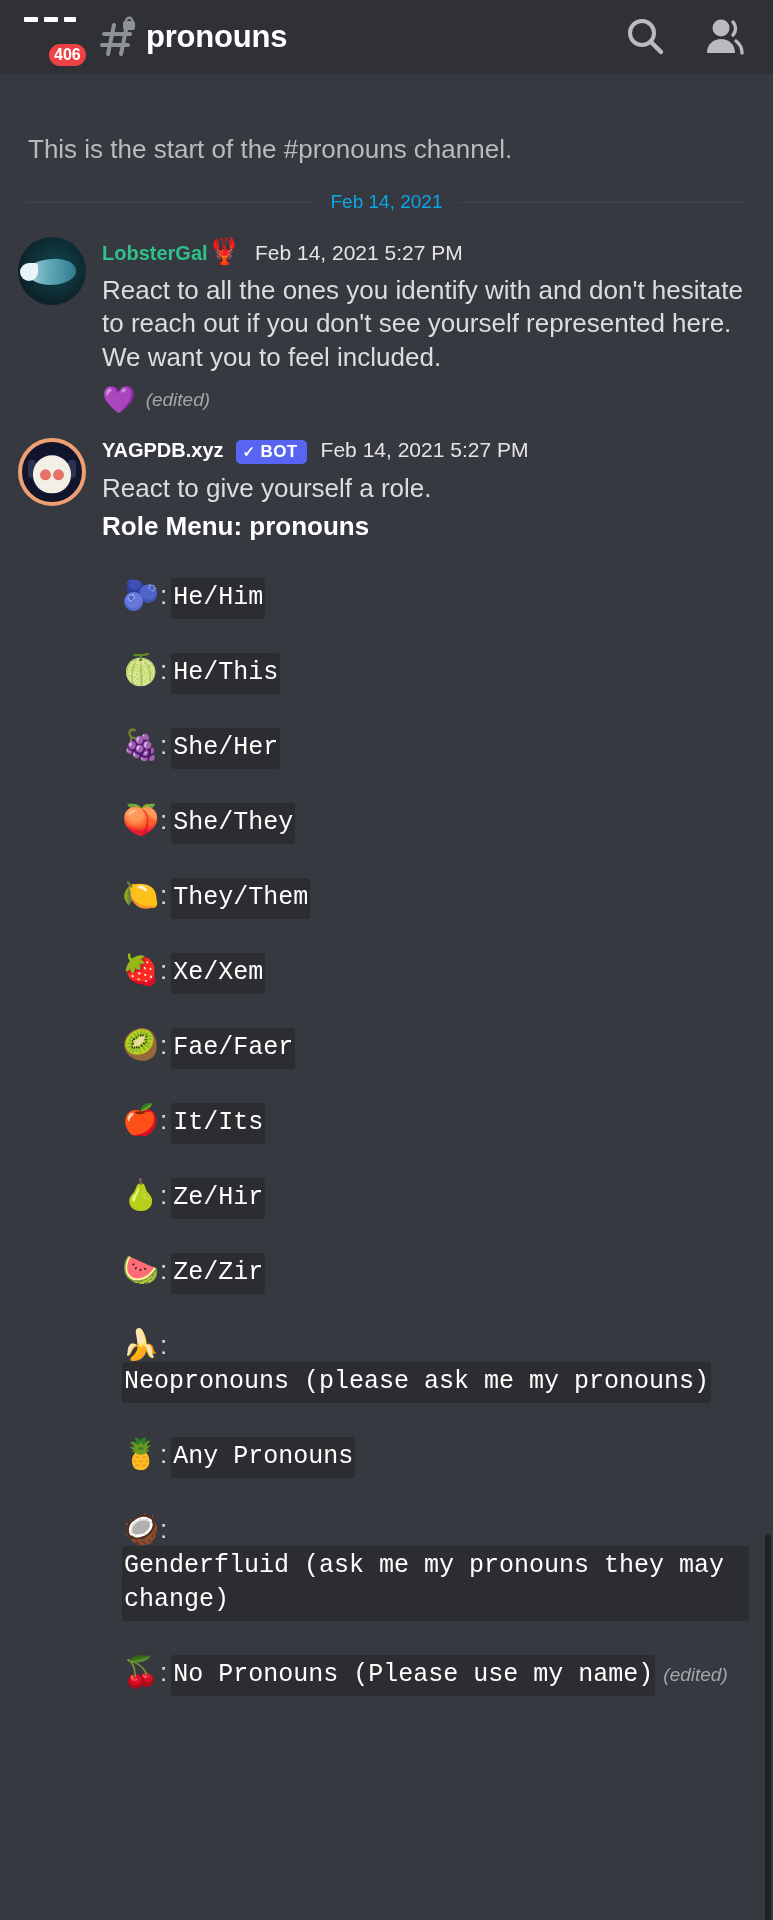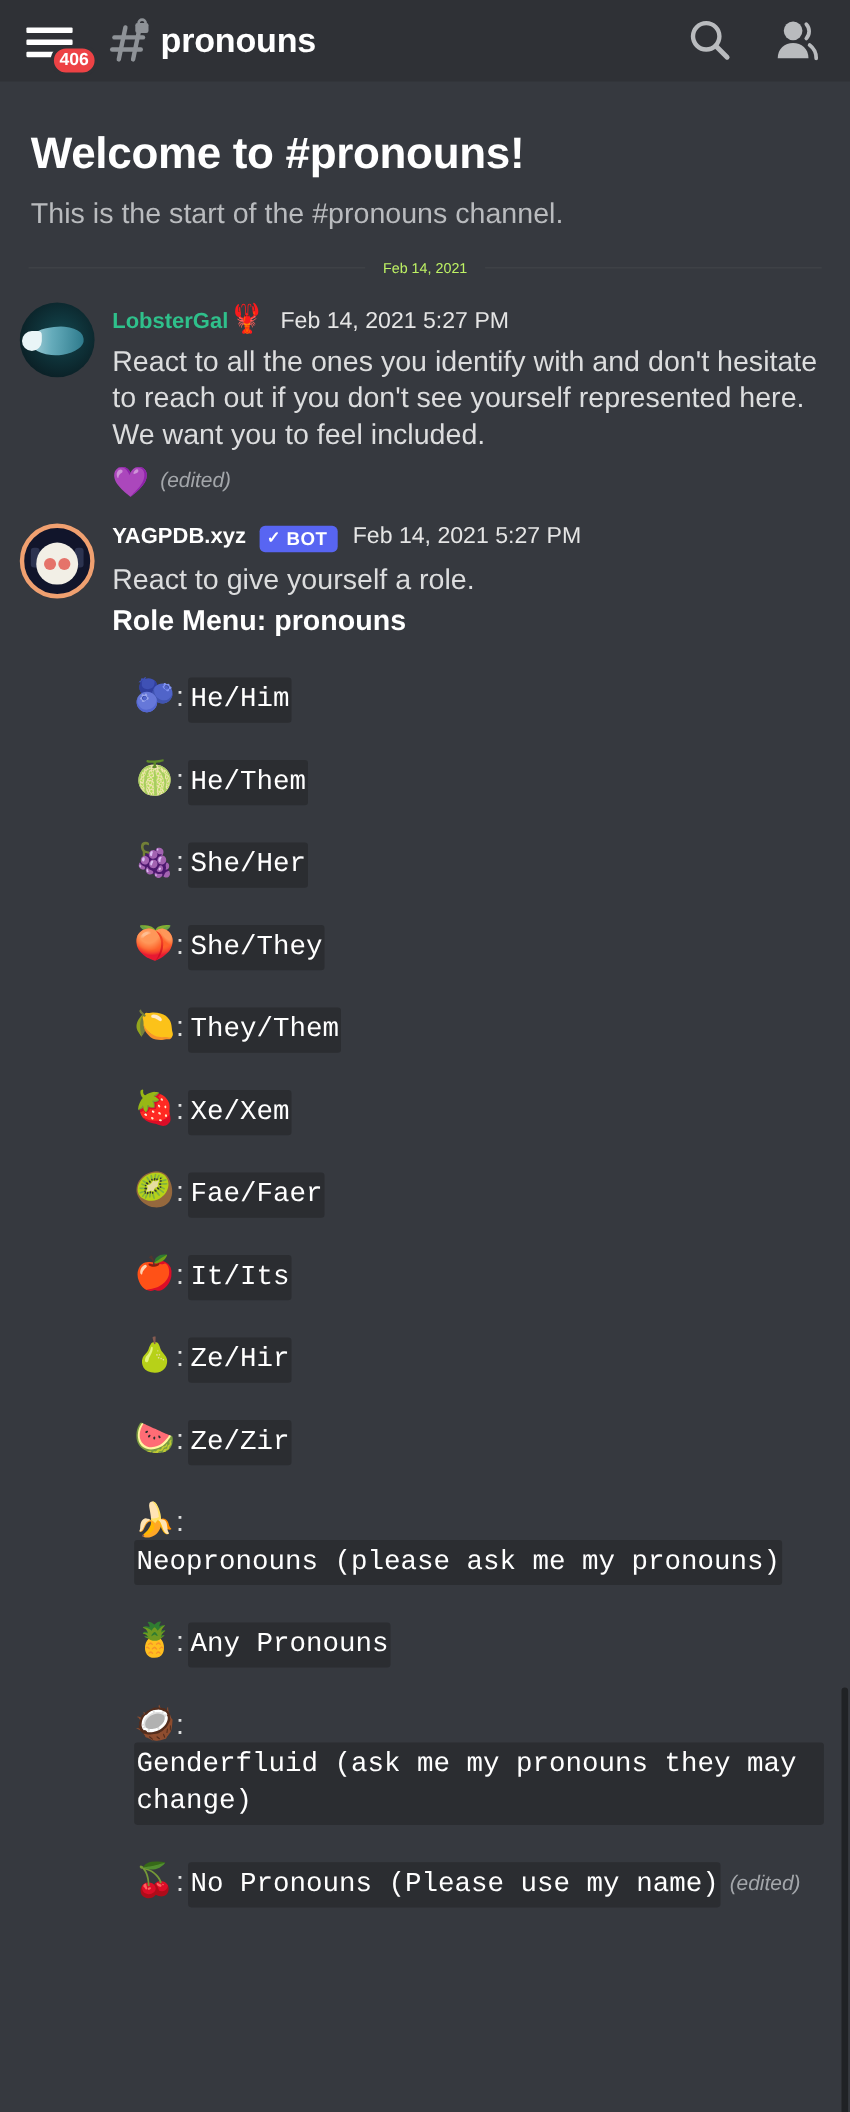--- a/index.html
+++ b/index.html
@@ -27,7 +27,7 @@
     height: 44px;
     flex: 0 0 auto;
     display: flex;
-    flex-direction: column;
+    flex-direction: row;
     justify-content: center;
     gap: 6px;
     padding-top: 2px;

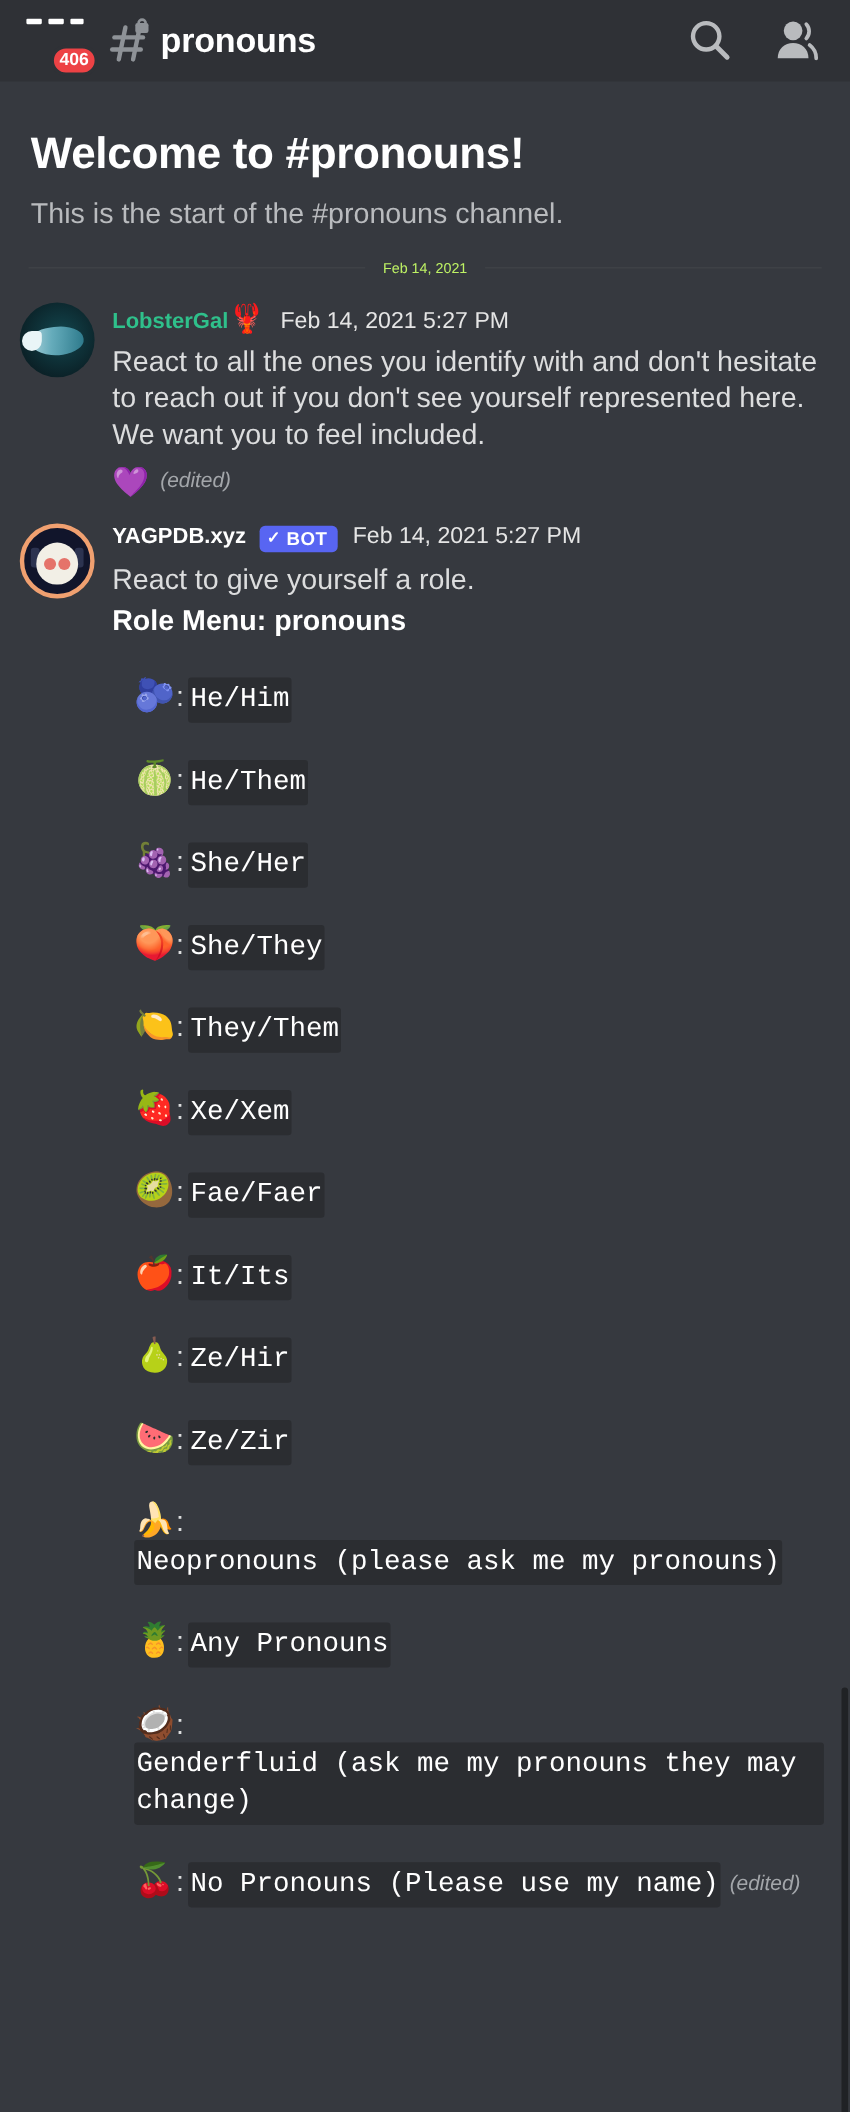--- a/index.html
+++ b/index.html
@@ -349,7 +349,6 @@
 <div class="chat">
 
   <div class="welcome">
-    <h1>Welcome to #pronouns!</h1>
     <p>This is the start of the #pronouns channel.</p>
   </div>
 

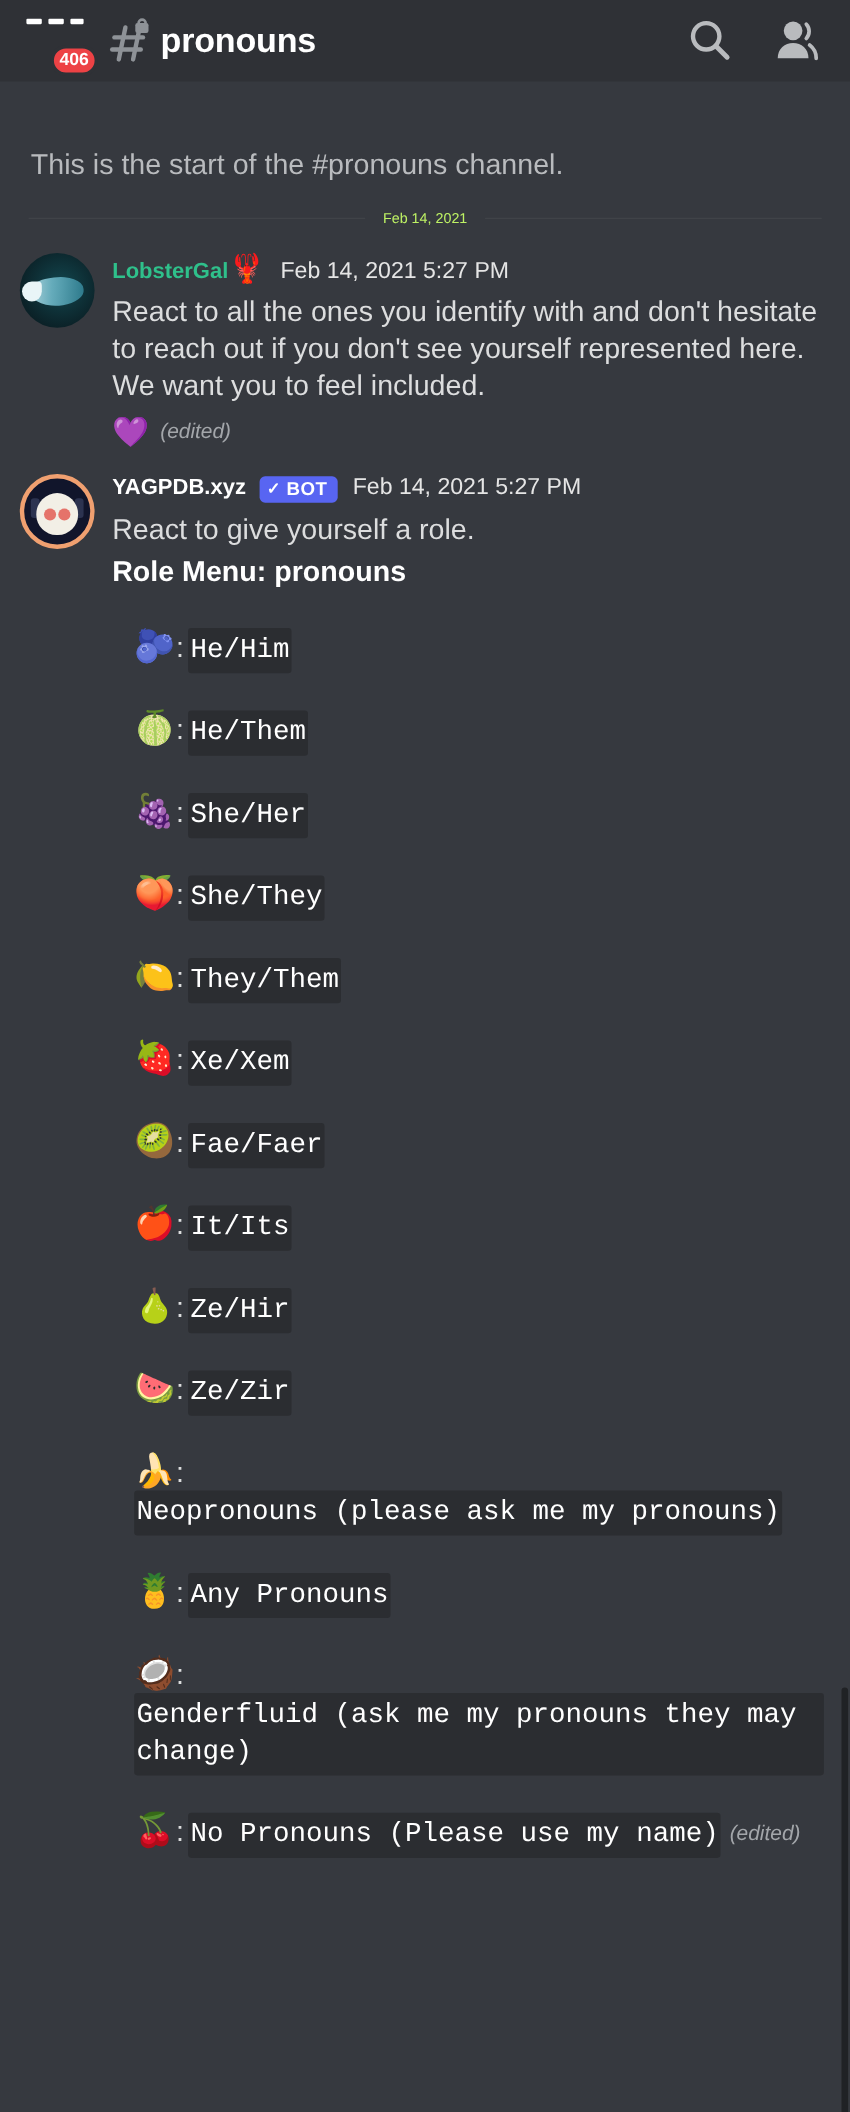--- a/index.html
+++ b/index.html
@@ -119,8 +119,8 @@
     background: #42454a;
   }
   .divider .label {
-    color: #bef264;
-    font-size: 13px;
+    color: #0ea5e9;
+    font-size: 19px;
     padding: 0 16px;
     white-space: nowrap;
   }

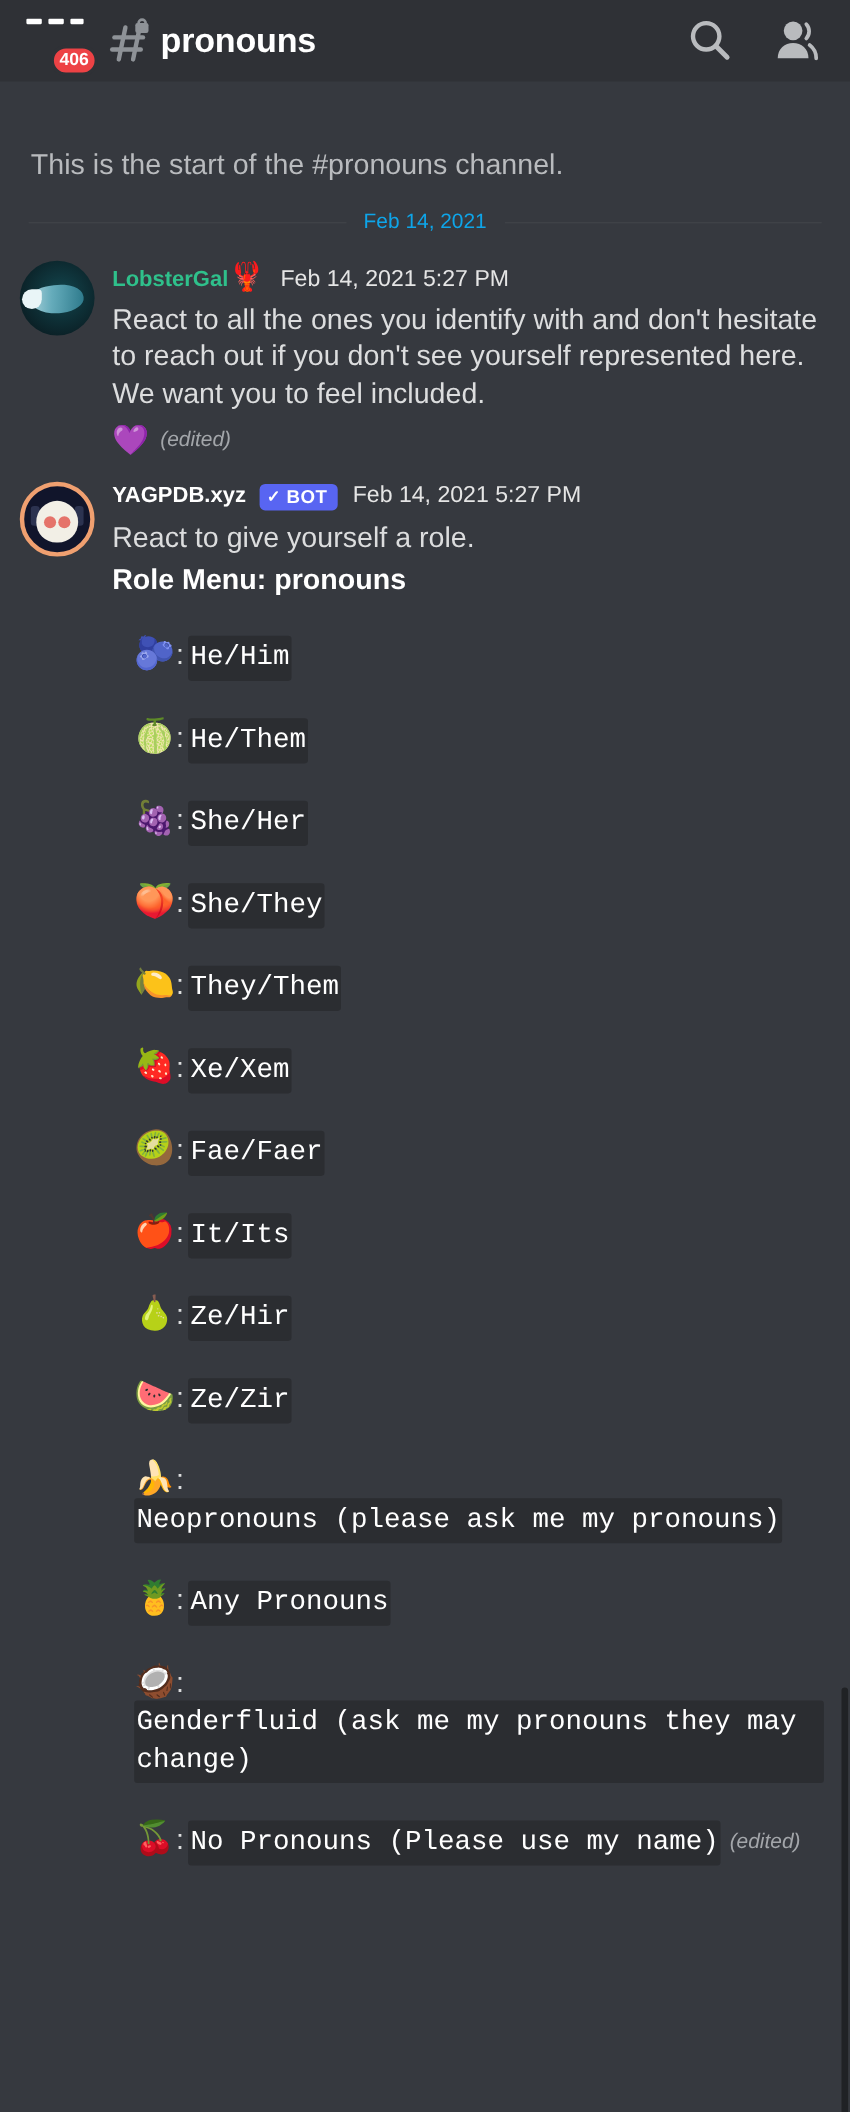--- a/index.html
+++ b/index.html
@@ -409,7 +409,7 @@
         <div class="role-row">
           <span class="role-emoji">🍈</span>
           <span class="role-colon">:</span>
-          <span class="role-code">He/Them</span>
+          <span class="role-code">He/This</span>
         </div>
 
         <div class="role-row">

